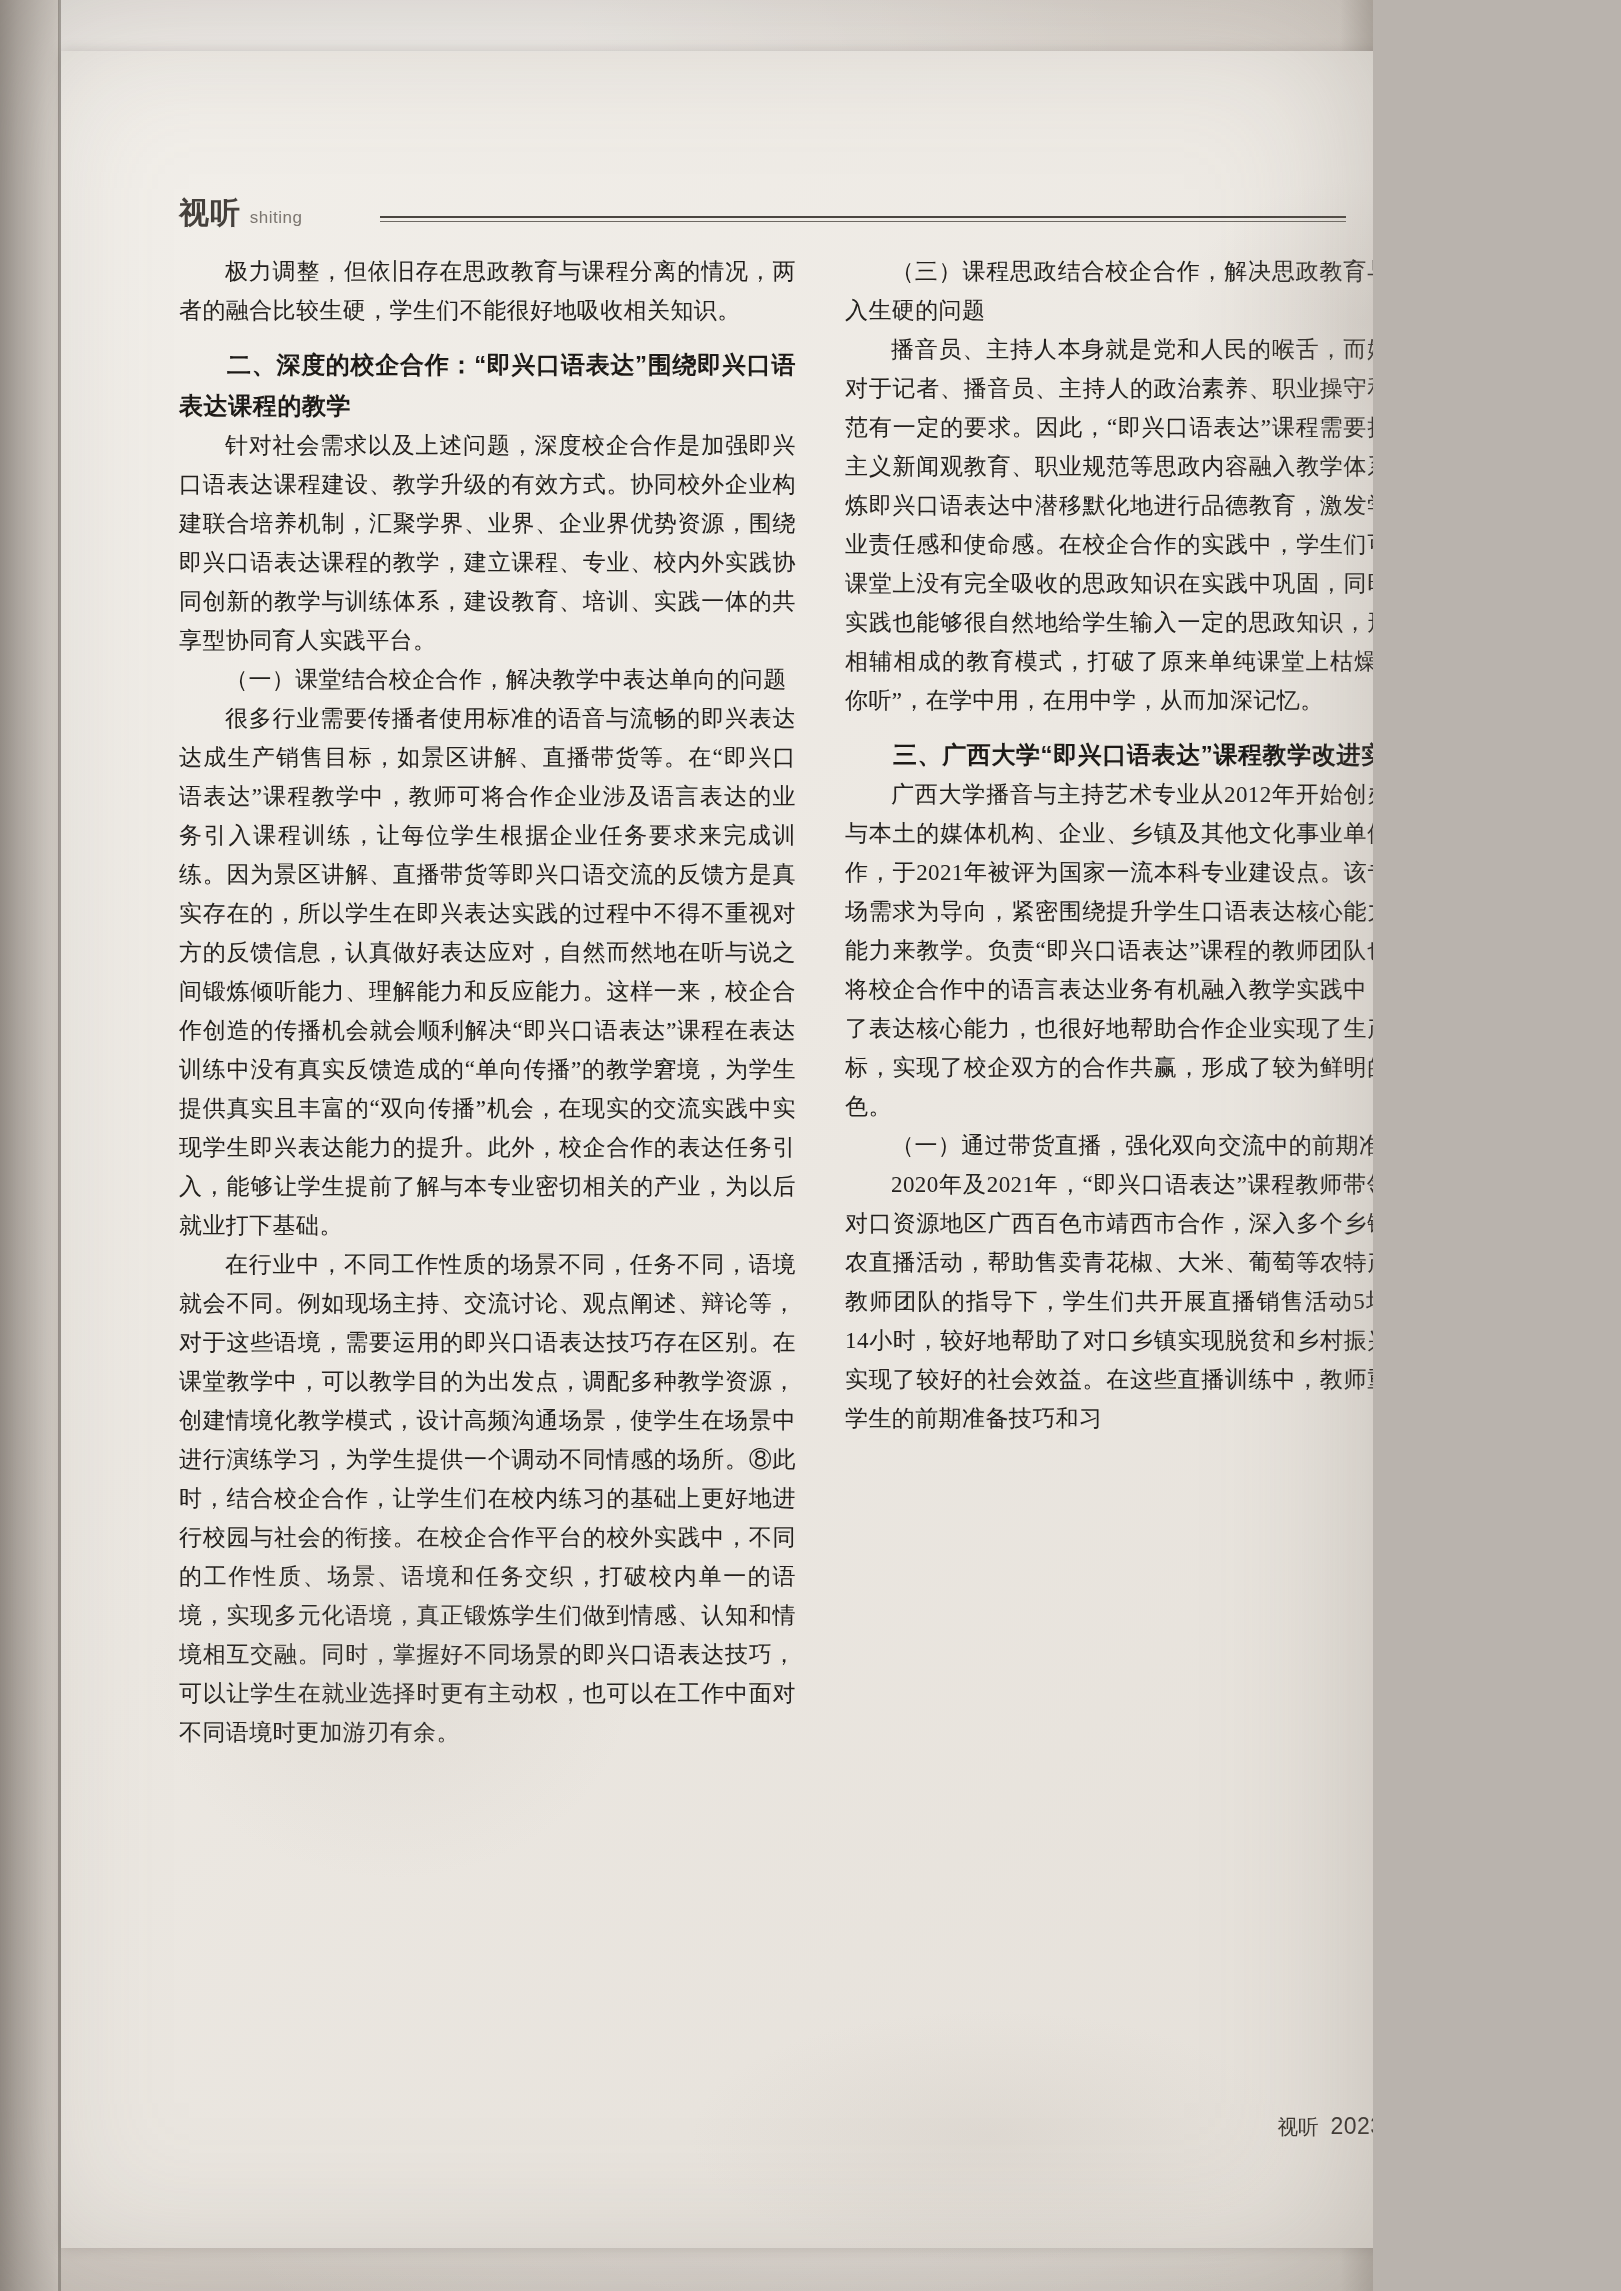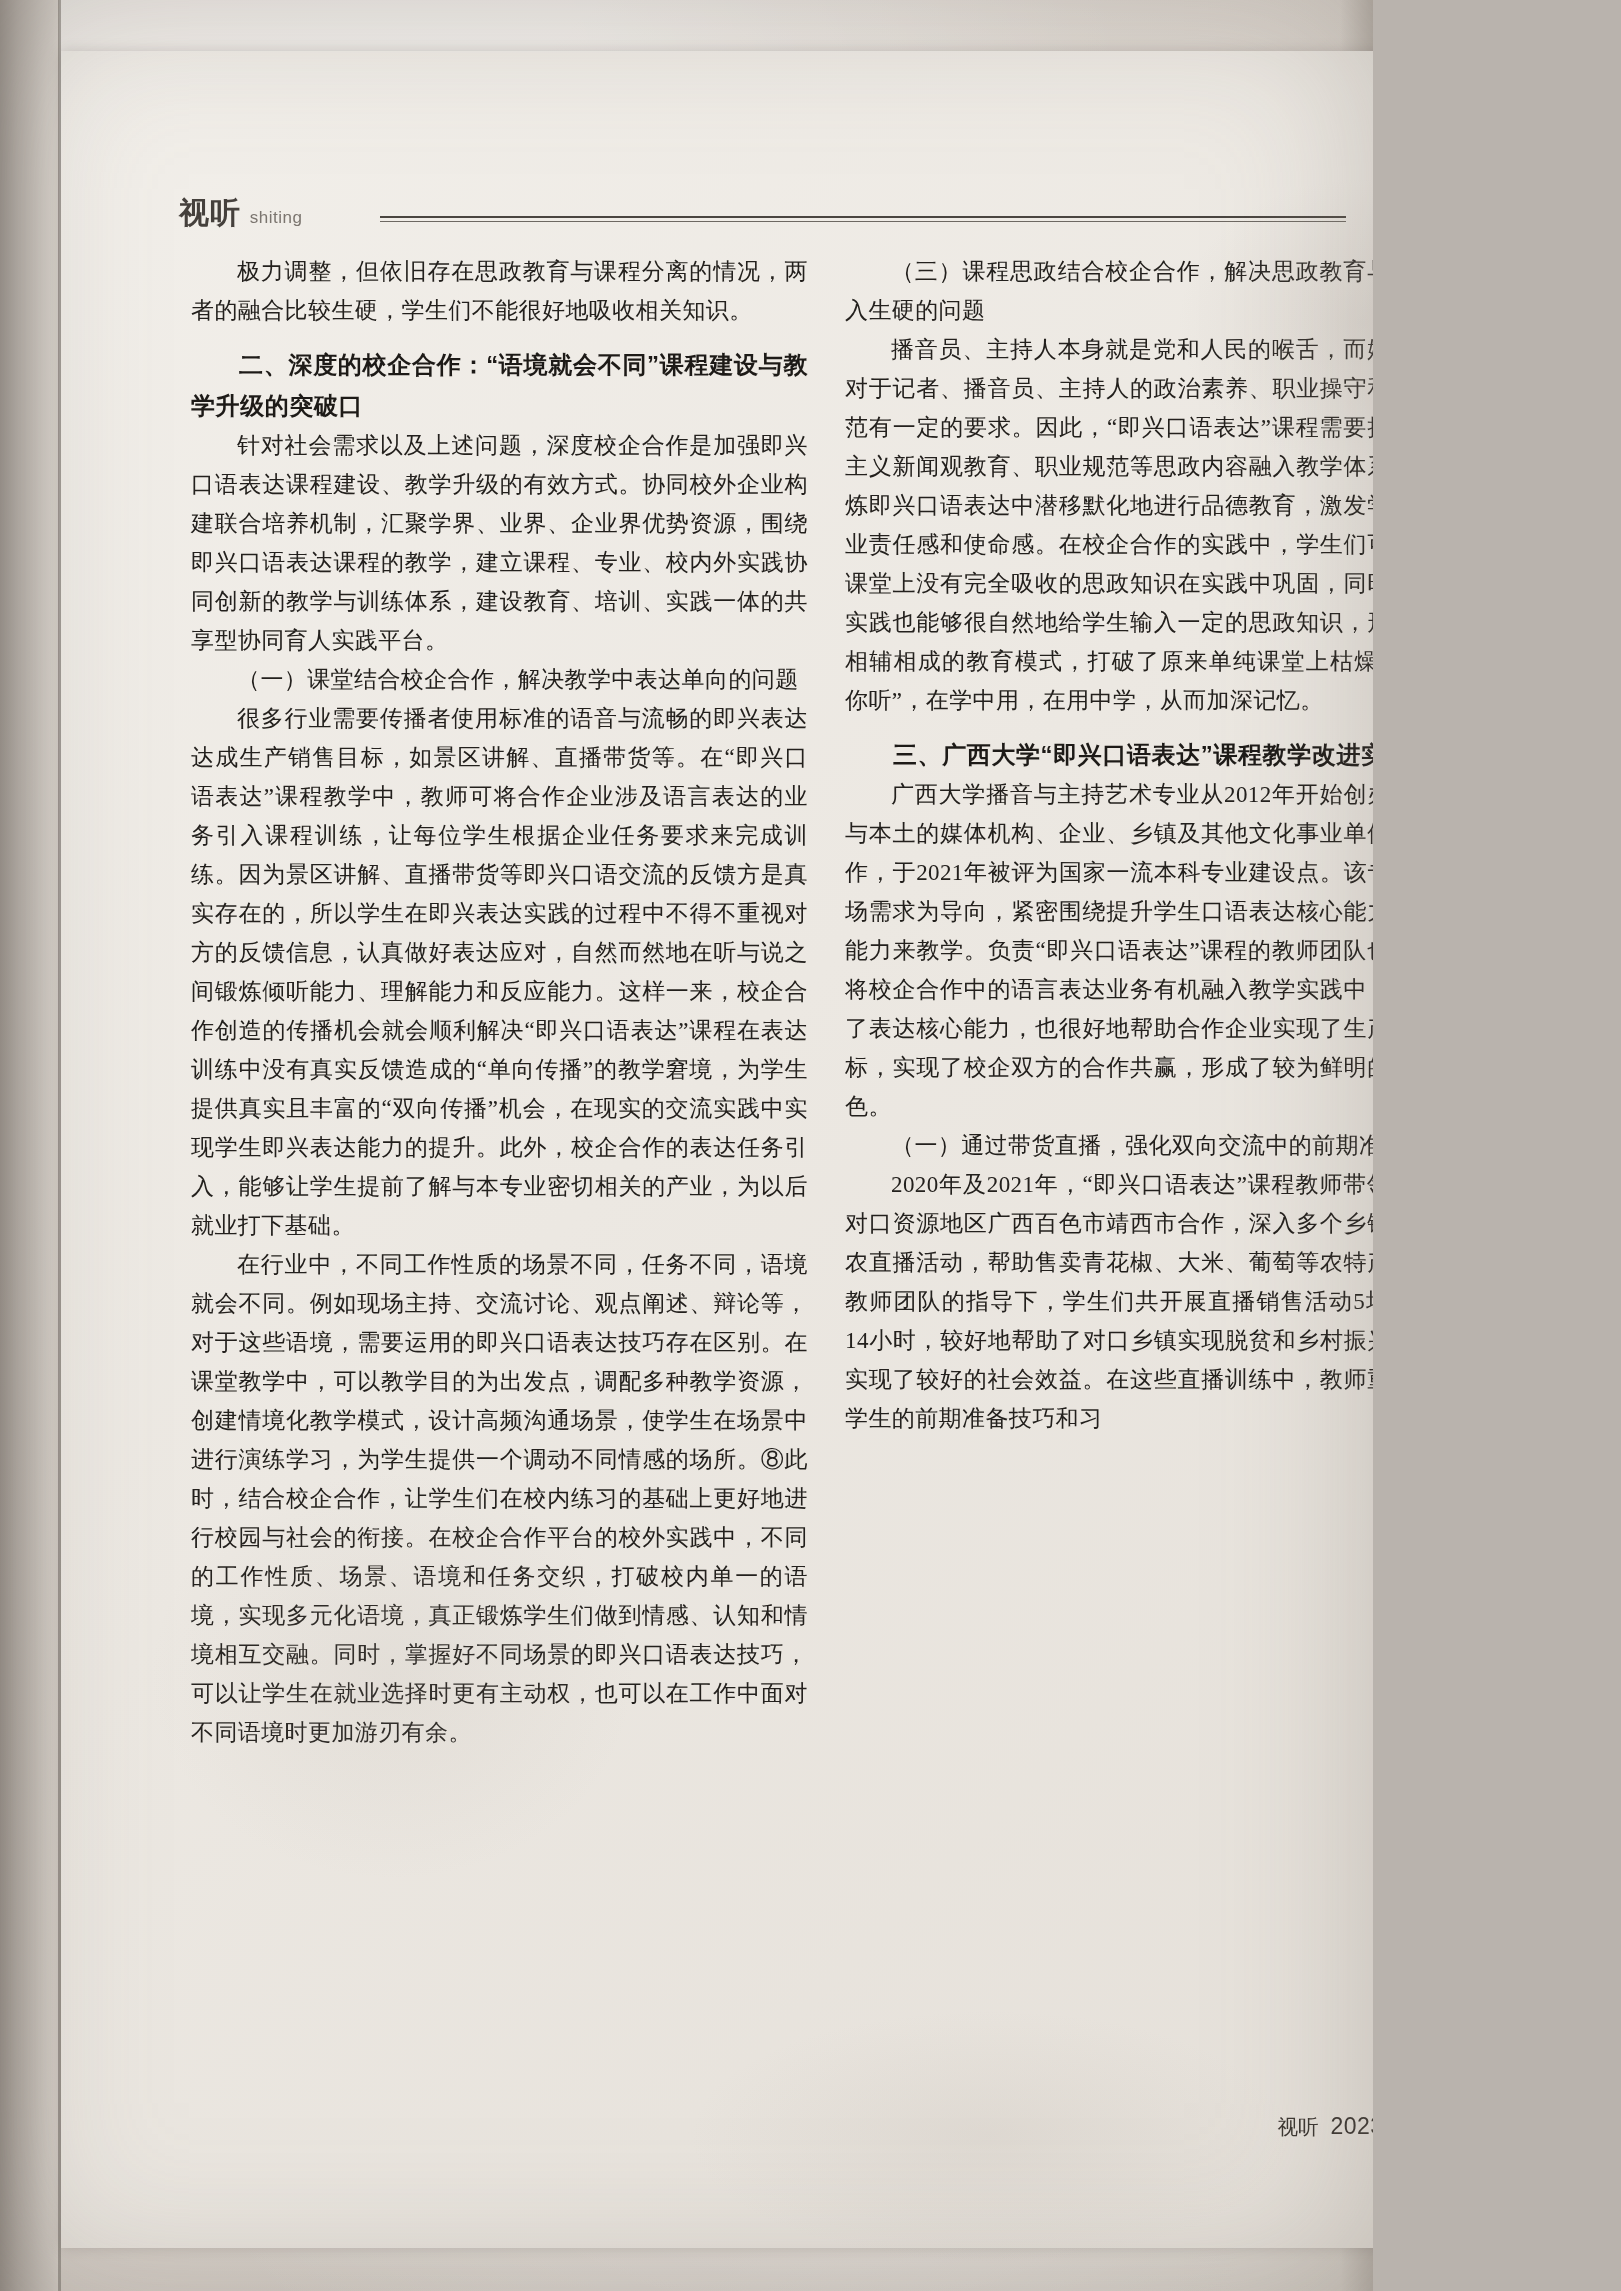--- a/index.html
+++ b/index.html
@@ -138,7 +138,7 @@
     text-justify: inter-ideograph;
     letter-spacing: 0.4px;
   }
-  .col-left { left: 118px; margin-left: 12px; }
+  .col-left { left: 118px; }
   .col-right { left: 784px; }
 
   .col p {

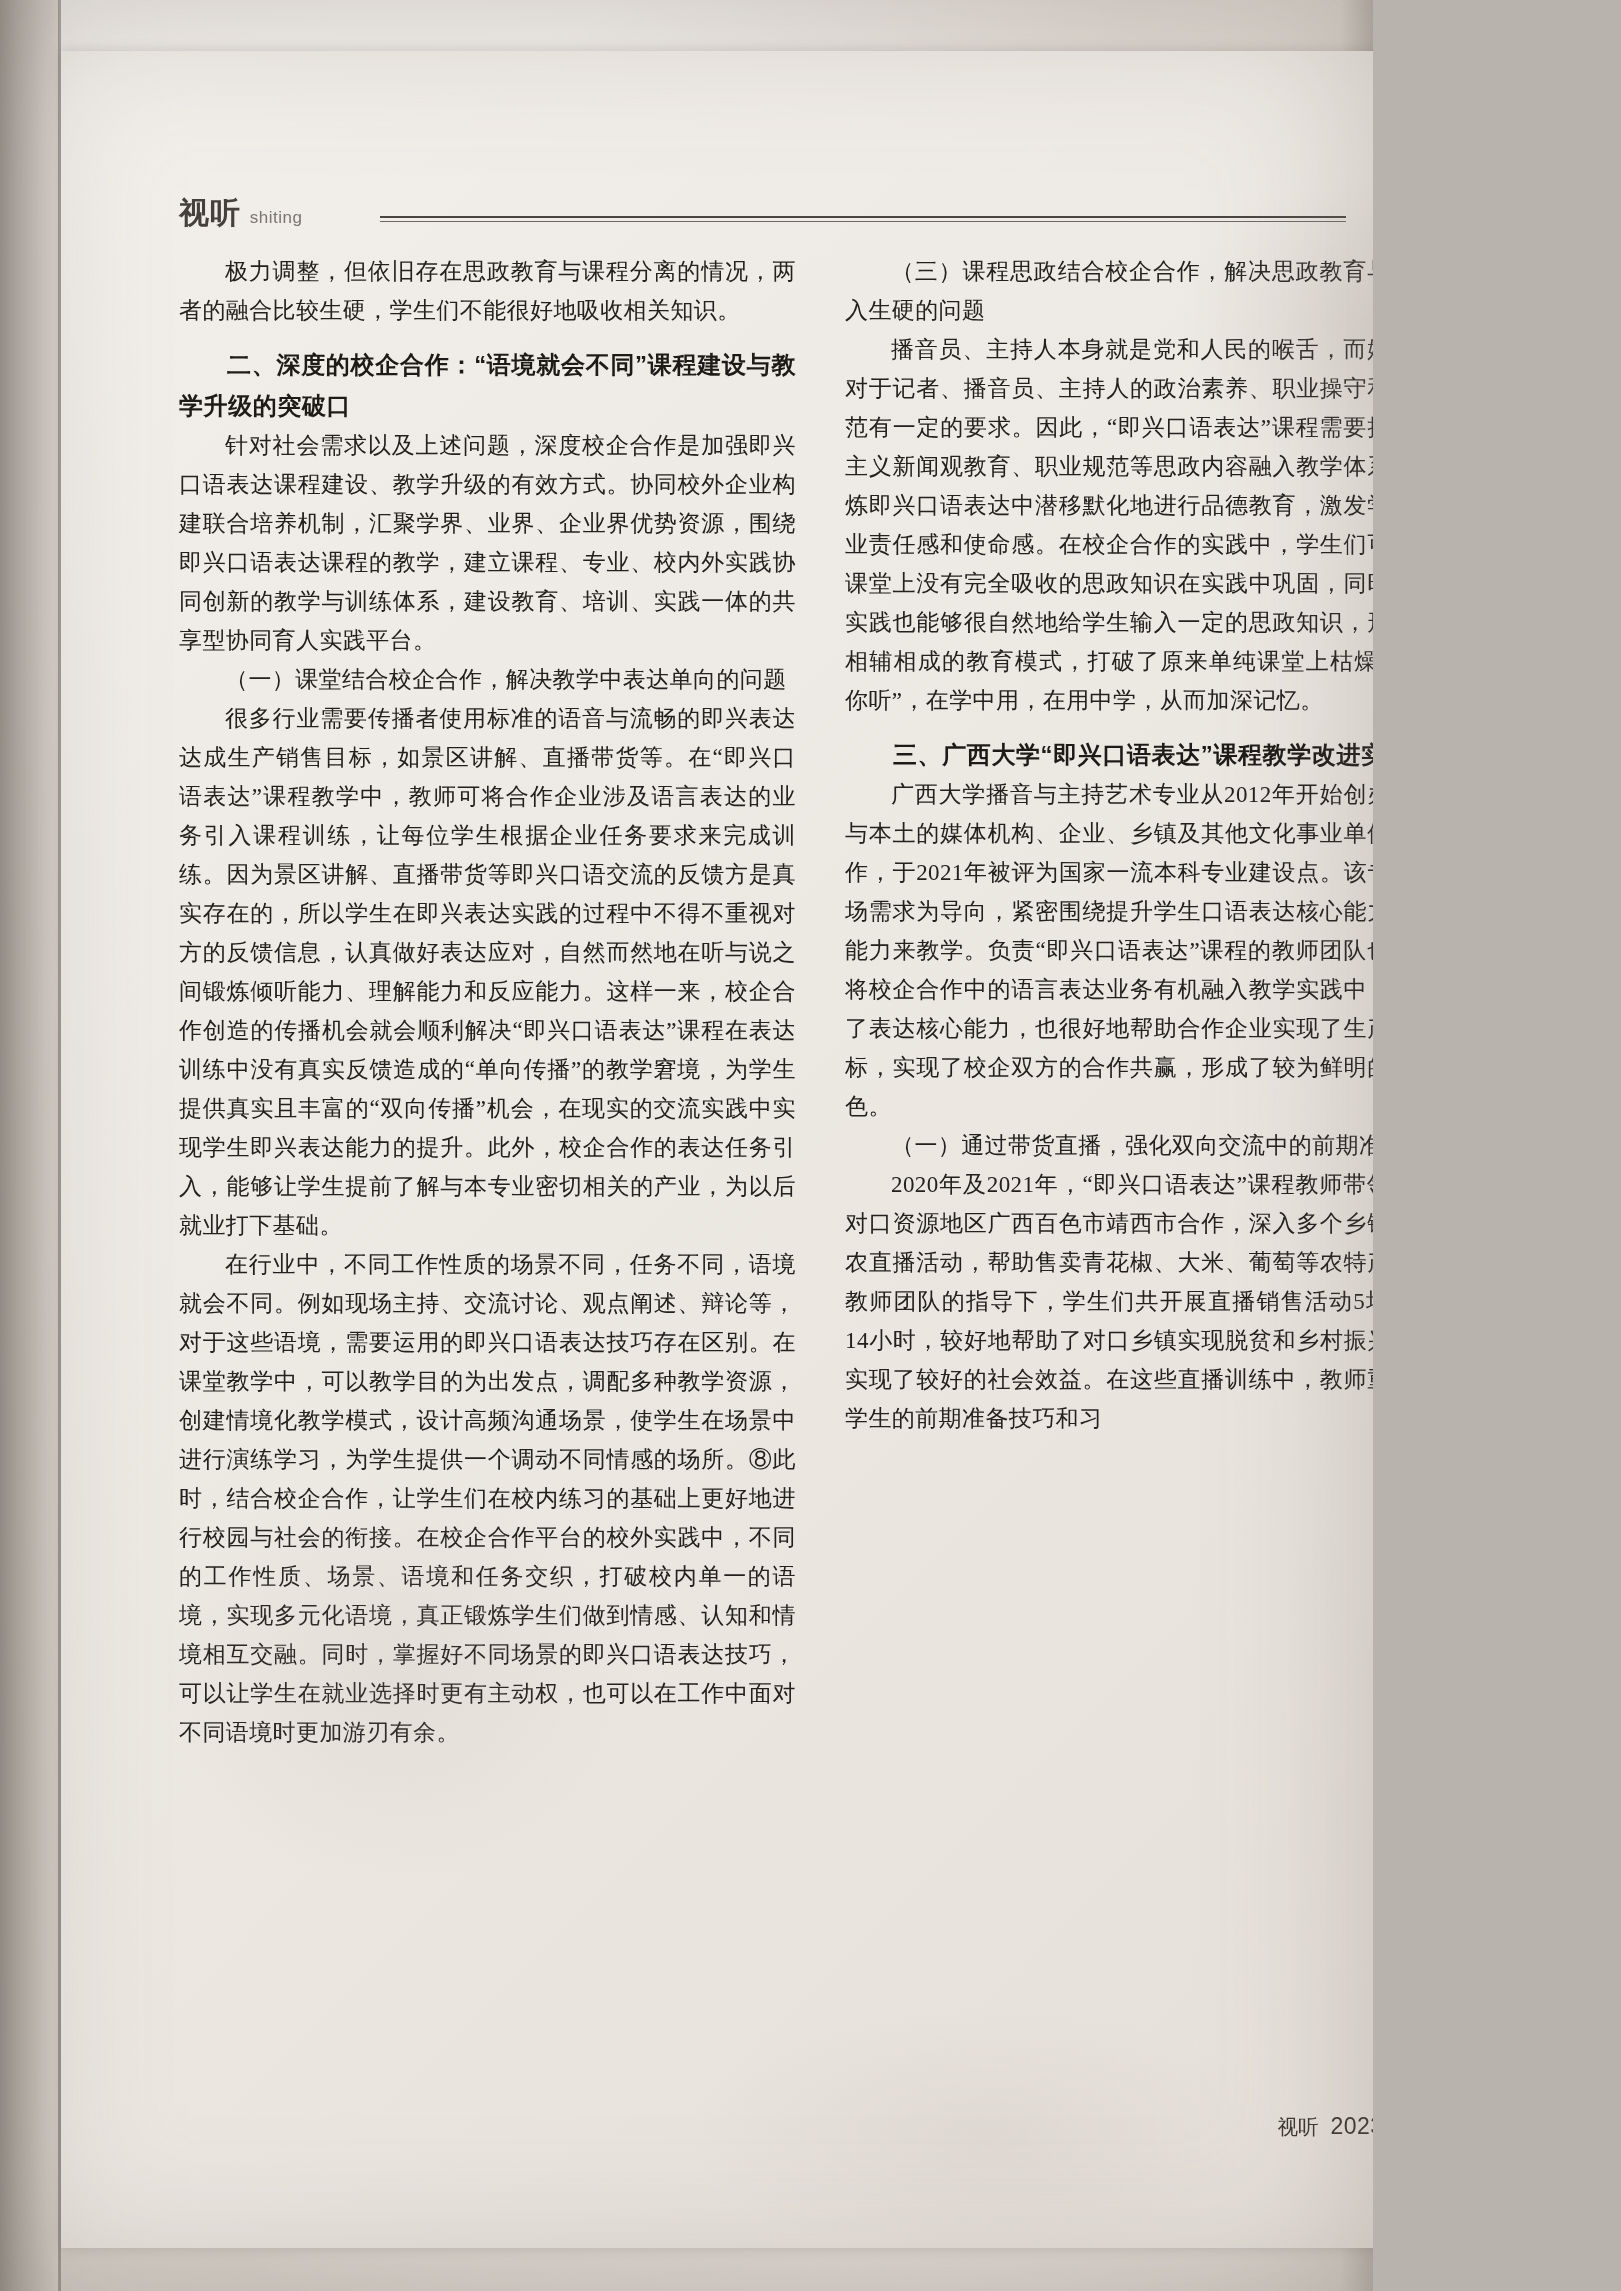--- a/index.html
+++ b/index.html
@@ -217,7 +217,7 @@
 
     <div class="col col-left">
       <p>极力调整，但依旧存在思政教育与课程分离的情况，两者的融合比较生硬，学生们不能很好地吸收相关知识。</p>
-      <h2>二、深度的校企合作：“语境就会不同”课程建设与教学升级的突破口</h2>
+      <h2>二、深度的校企合作：“即兴口语表达”围绕即兴口语表达课程的教学</h2>
       <p>针对社会需求以及上述问题，深度校企合作是加强即兴口语表达课程建设、教学升级的有效方式。协同校外企业构建联合培养机制，汇聚学界、业界、企业界优势资源，围绕即兴口语表达课程的教学，建立课程、专业、校内外实践协同创新的教学与训练体系，建设教育、培训、实践一体的共享型协同育人实践平台。</p>
       <p class="sub">（一）课堂结合校企合作，解决教学中表达单向的问题</p>
       <p>很多行业需要传播者使用标准的语音与流畅的即兴表达达成生产销售目标，如景区讲解、直播带货等。在“即兴口语表达”课程教学中，教师可将合作企业涉及语言表达的业务引入课程训练，让每位学生根据企业任务要求来完成训练。因为景区讲解、直播带货等即兴口语交流的反馈方是真实存在的，所以学生在即兴表达实践的过程中不得不重视对方的反馈信息，认真做好表达应对，自然而然地在听与说之间锻炼倾听能力、理解能力和反应能力。这样一来，校企合作创造的传播机会就会顺利解决“即兴口语表达”课程在表达训练中没有真实反馈造成的“单向传播”的教学窘境，为学生提供真实且丰富的“双向传播”机会，在现实的交流实践中实现学生即兴表达能力的提升。此外，校企合作的表达任务引入，能够让学生提前了解与本专业密切相关的产业，为以后就业打下基础。</p>

